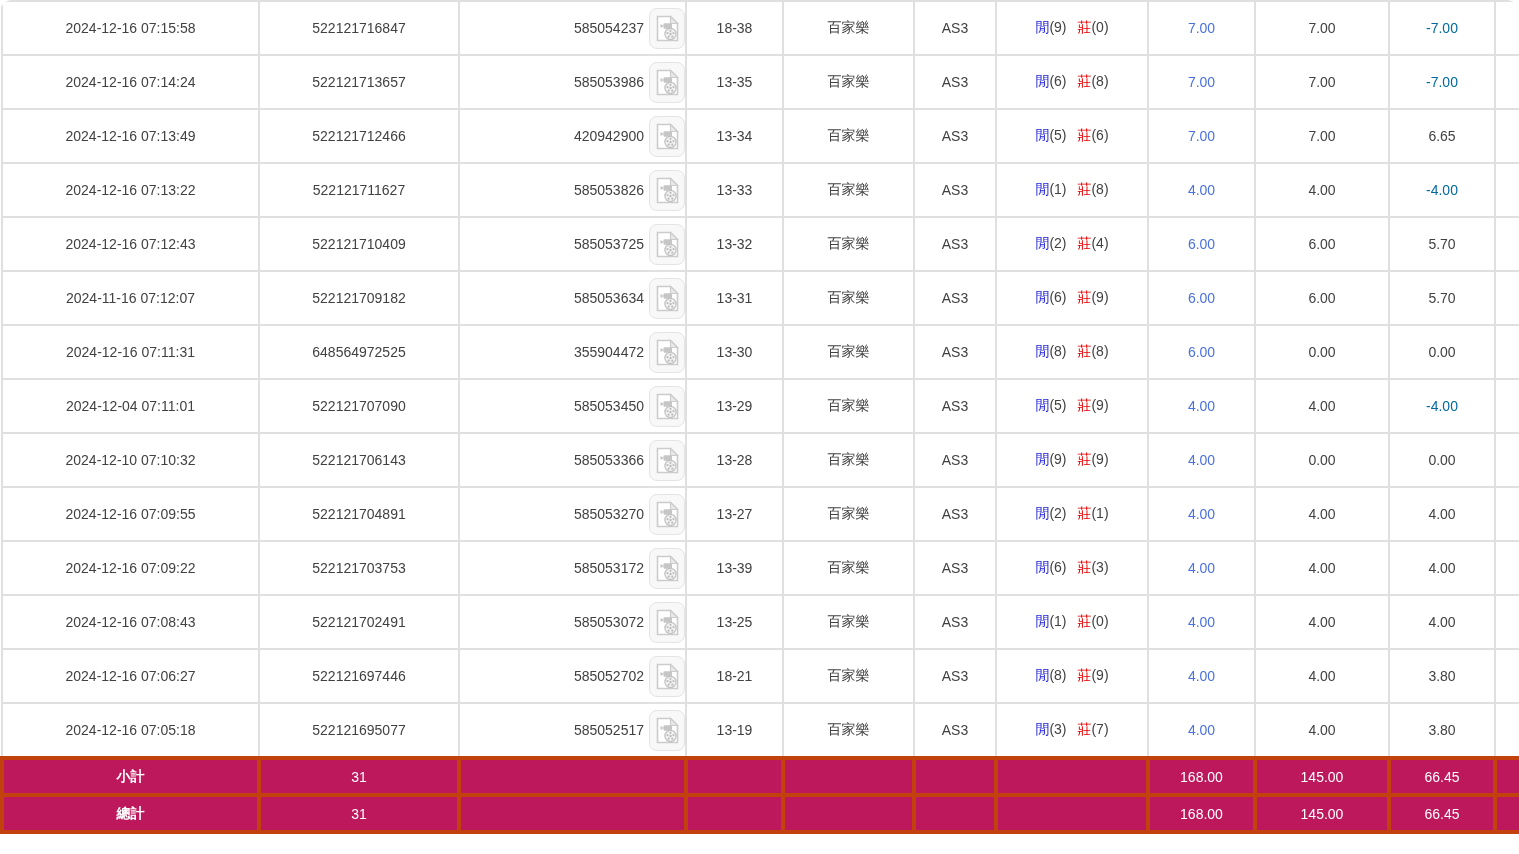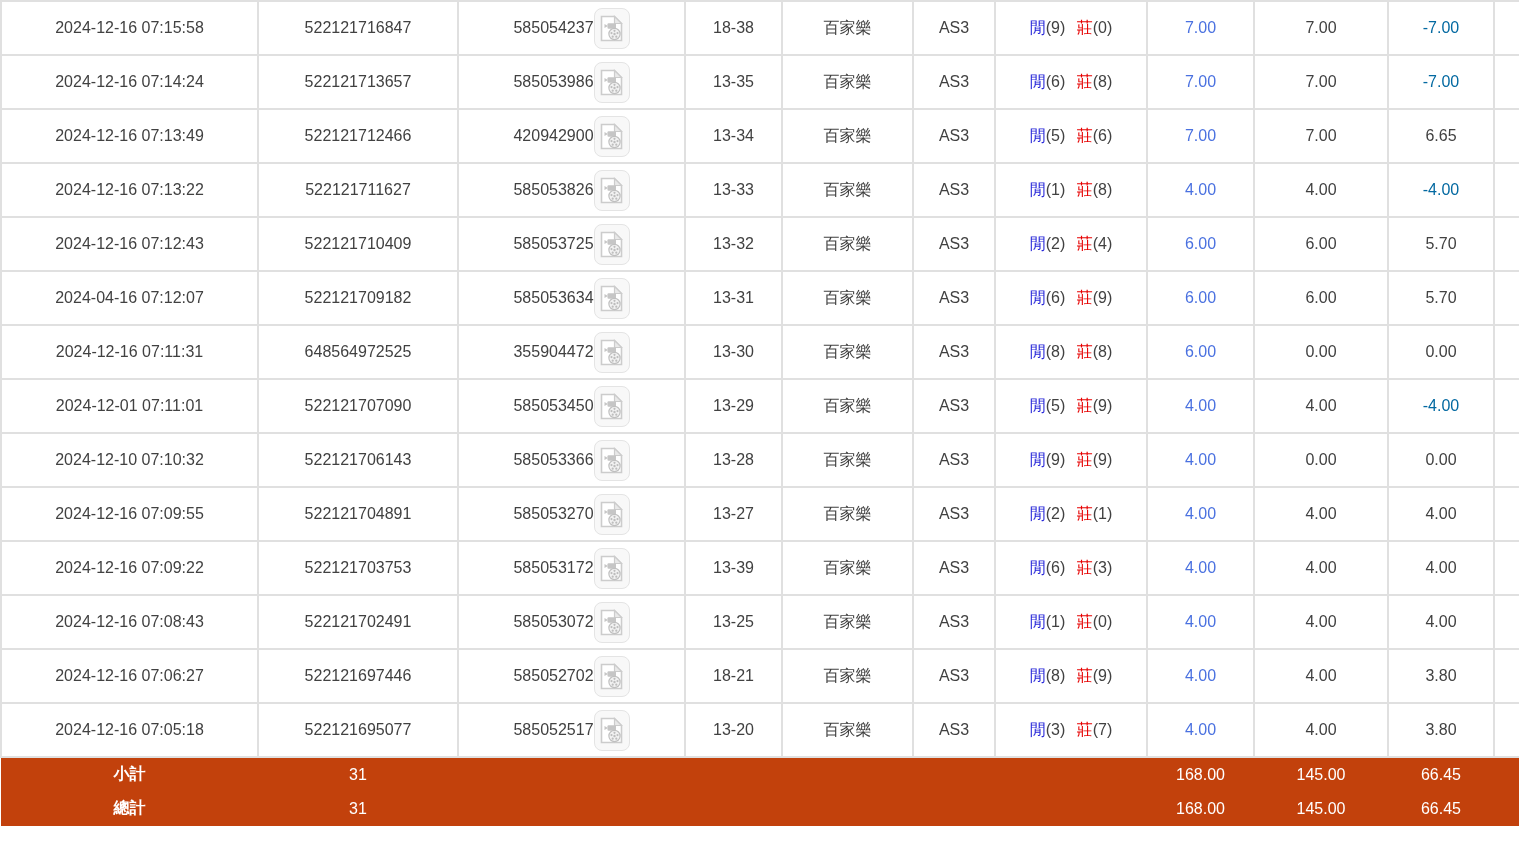--- a/index.html
+++ b/index.html
@@ -9,8 +9,9 @@
     overflow:hidden;
     background:#ffffff;
     font-family:"Liberation Sans", sans-serif;
-    font-size:16px;
+    font-size:14px;
     color:#414141;
+    border-radius:12px;
   }
   table.history {
     border-collapse:collapse;

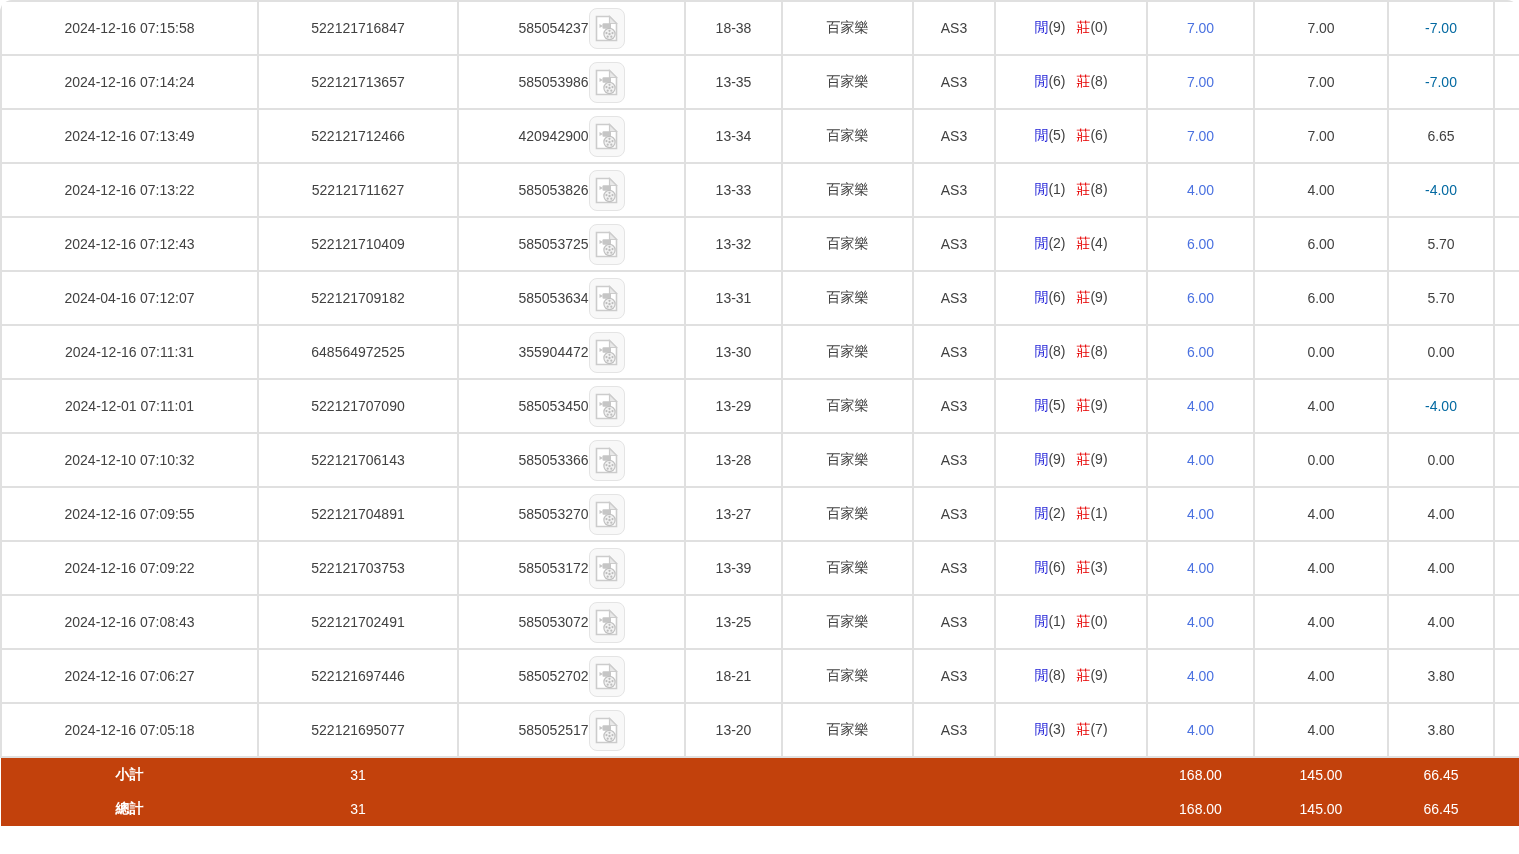--- a/index.html
+++ b/index.html
@@ -39,7 +39,7 @@
   
   .neg { color:#0369a1; }
   
-  .gn-wrap { display:flex; align-items:center; justify-content:center; }
+  .gn-wrap { display:flex; align-items:center; justify-content:flex-end; gap:5px; }
   .video-btn {
     width:36px; height:41px;
     border:1px solid #e4e4e4;

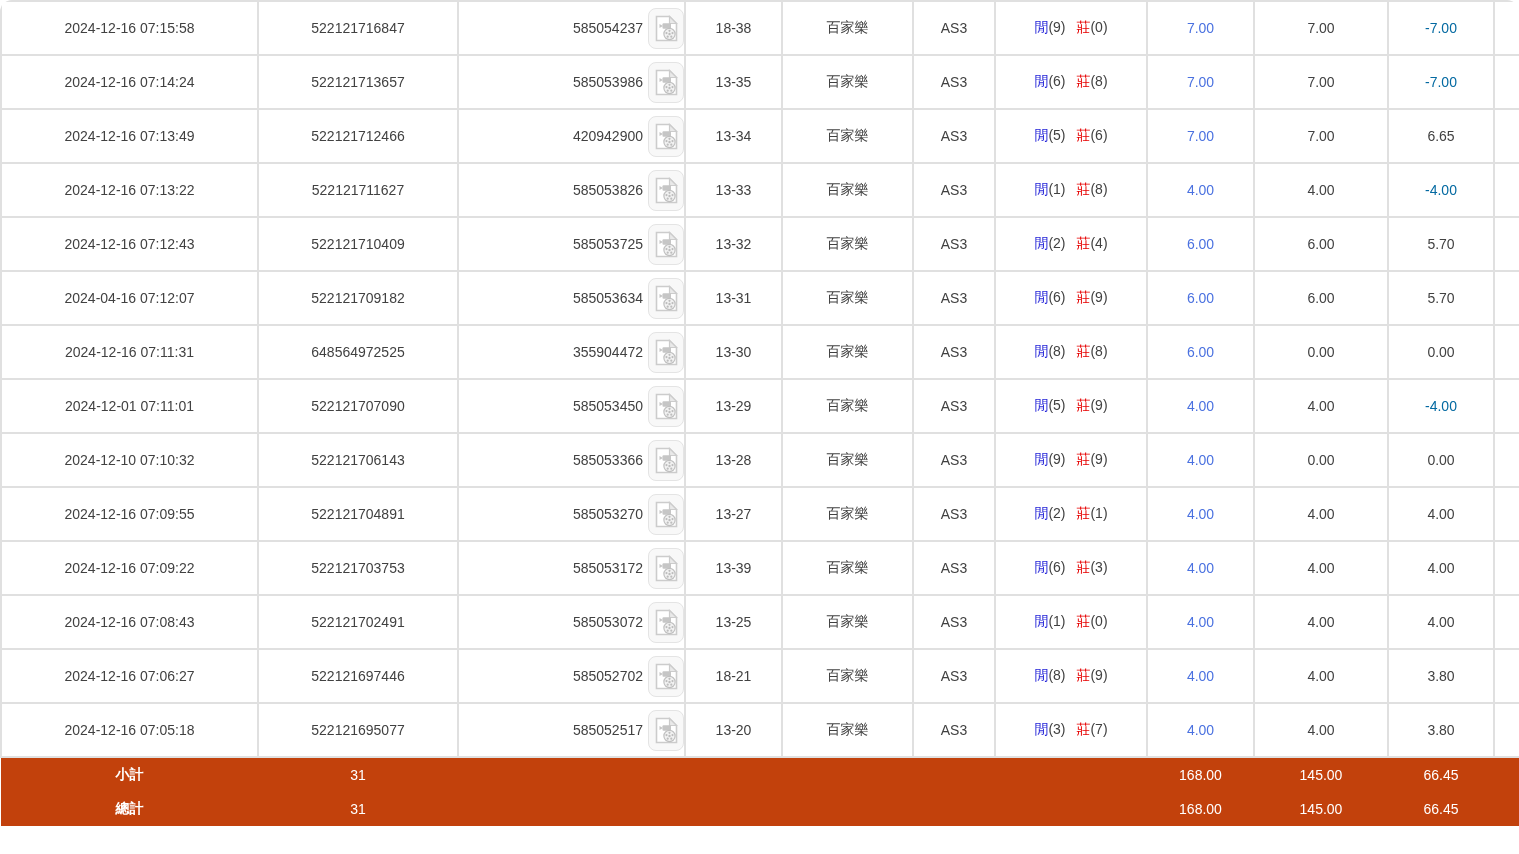--- a/index.html
+++ b/index.html
@@ -277,7 +277,7 @@
   </tr>
 
   <tr>
-    <td>2024-04-16 07:12:07</td>
+    <td>2024-11-16 07:12:07</td>
     <td>522121709182</td>
     <td>
       <div class="gn-wrap">

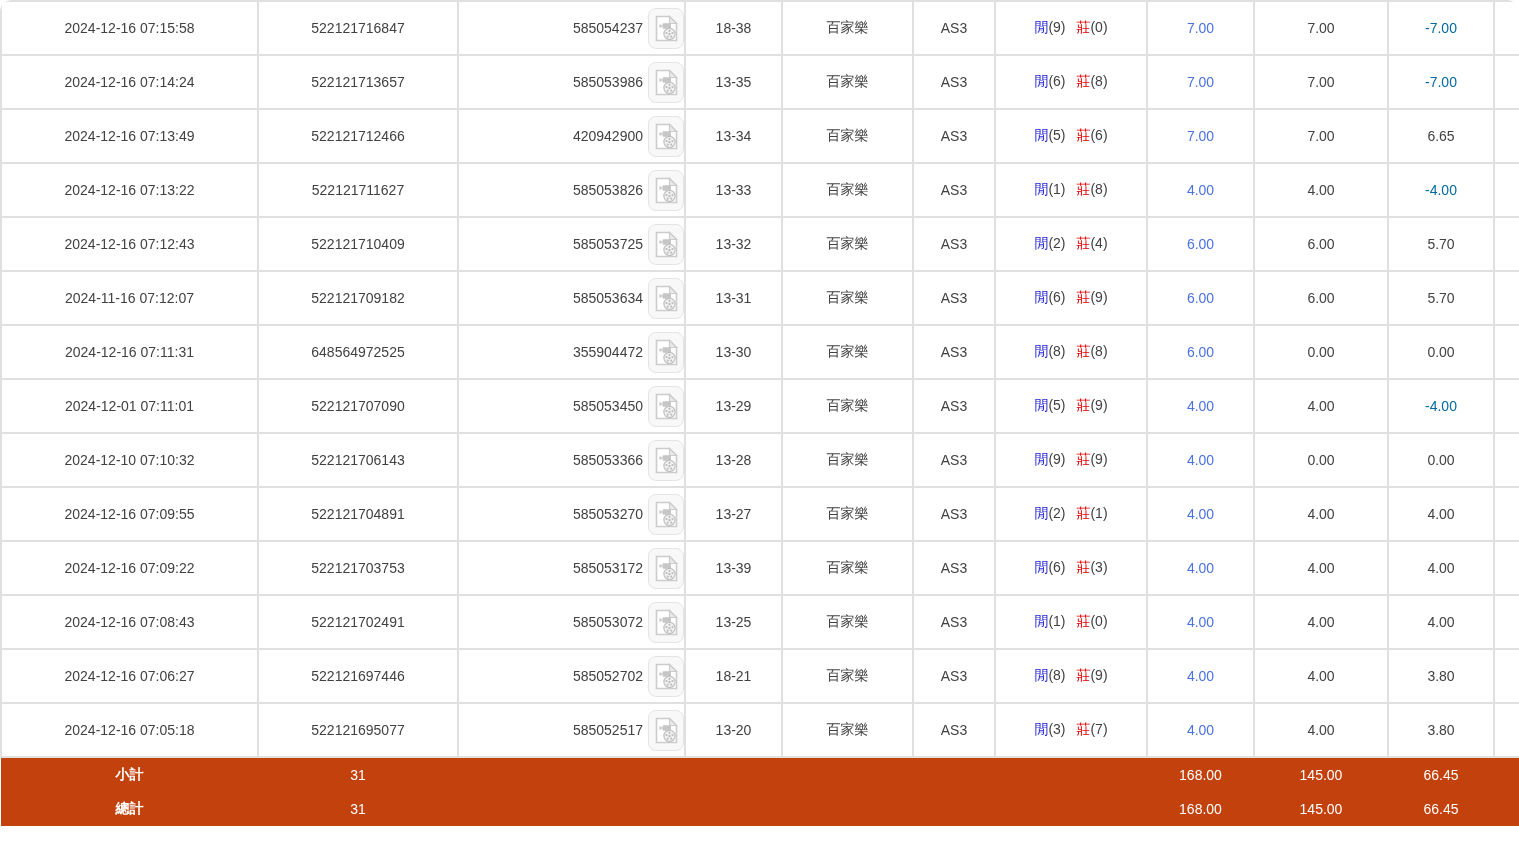--- a/index.html
+++ b/index.html
@@ -357,7 +357,7 @@
   </tr>
 
   <tr>
-    <td>2024-12-01 07:11:01</td>
+    <td>2024-12-04 07:11:01</td>
     <td>522121707090</td>
     <td>
       <div class="gn-wrap">

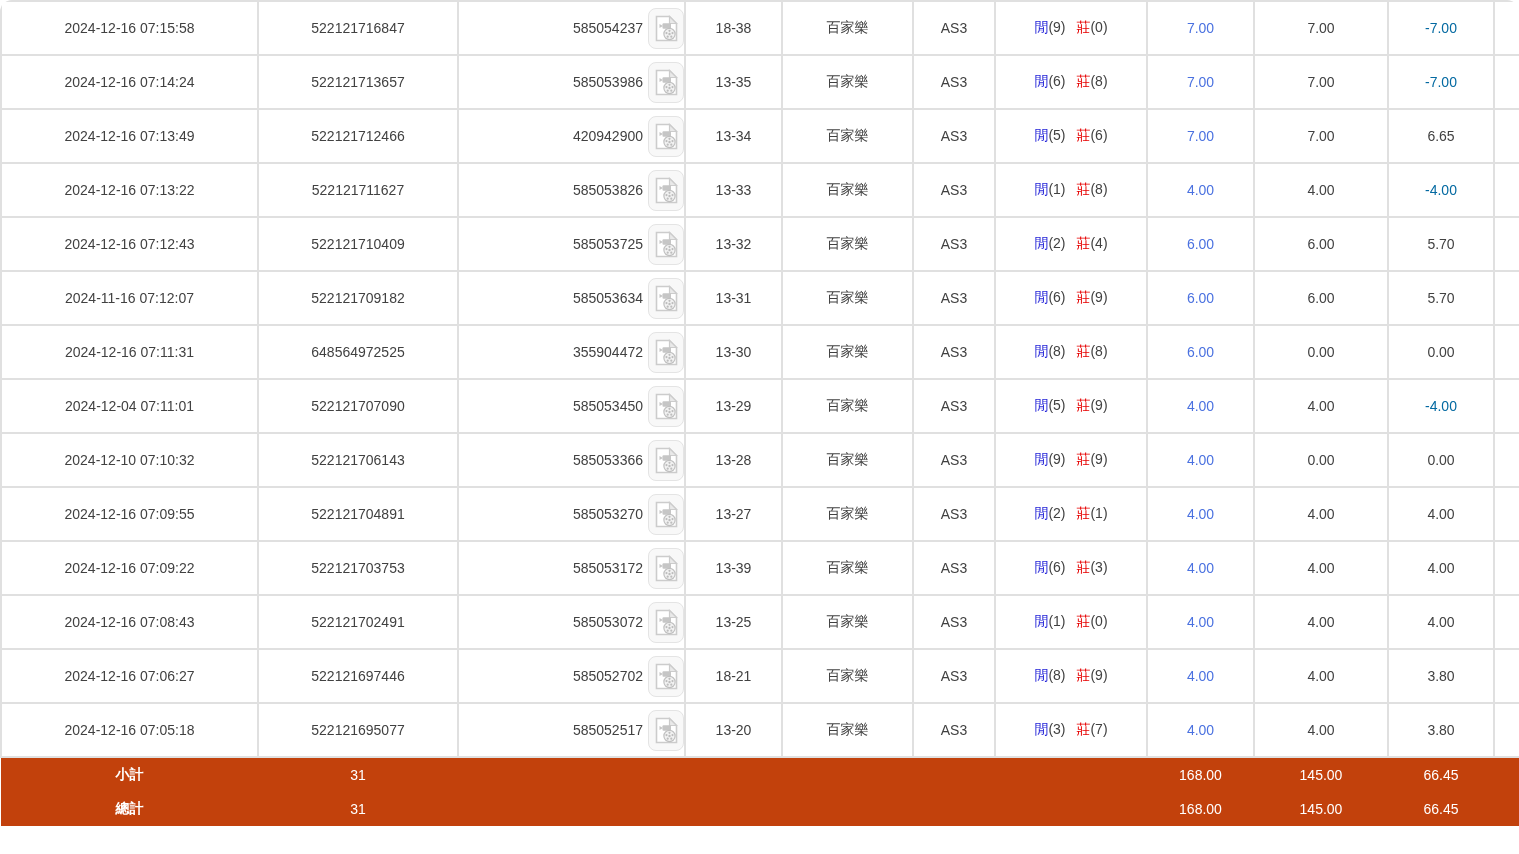--- a/index.html
+++ b/index.html
@@ -621,7 +621,7 @@
         </button>
       </div>
     </td>
-    <td>13-20</td>
+    <td>13-19</td>
     <td>百家樂</td>
     <td>AS3</td>
     <td>

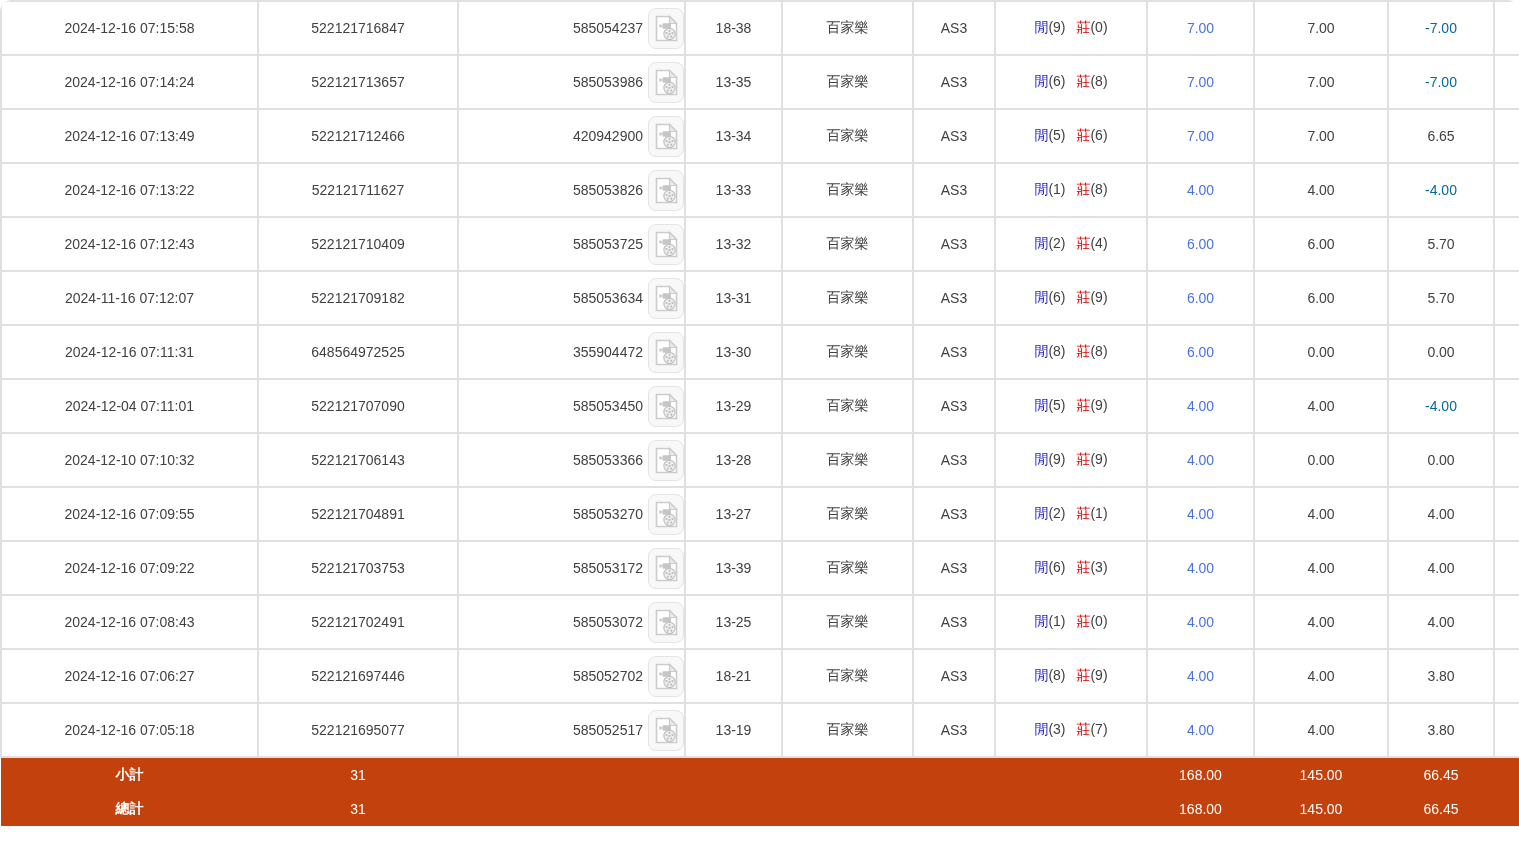--- a/index.html
+++ b/index.html
@@ -50,9 +50,9 @@
   }
   
   tbody.foot td {
-    border:1px solid #c2410c;
+    border:4px solid #c2410c;
     height:33px;
-    background:#c2410c;
+    background:#be185d;
     color:#ffffff;
   }
   .f-label { font-weight:bold; }

